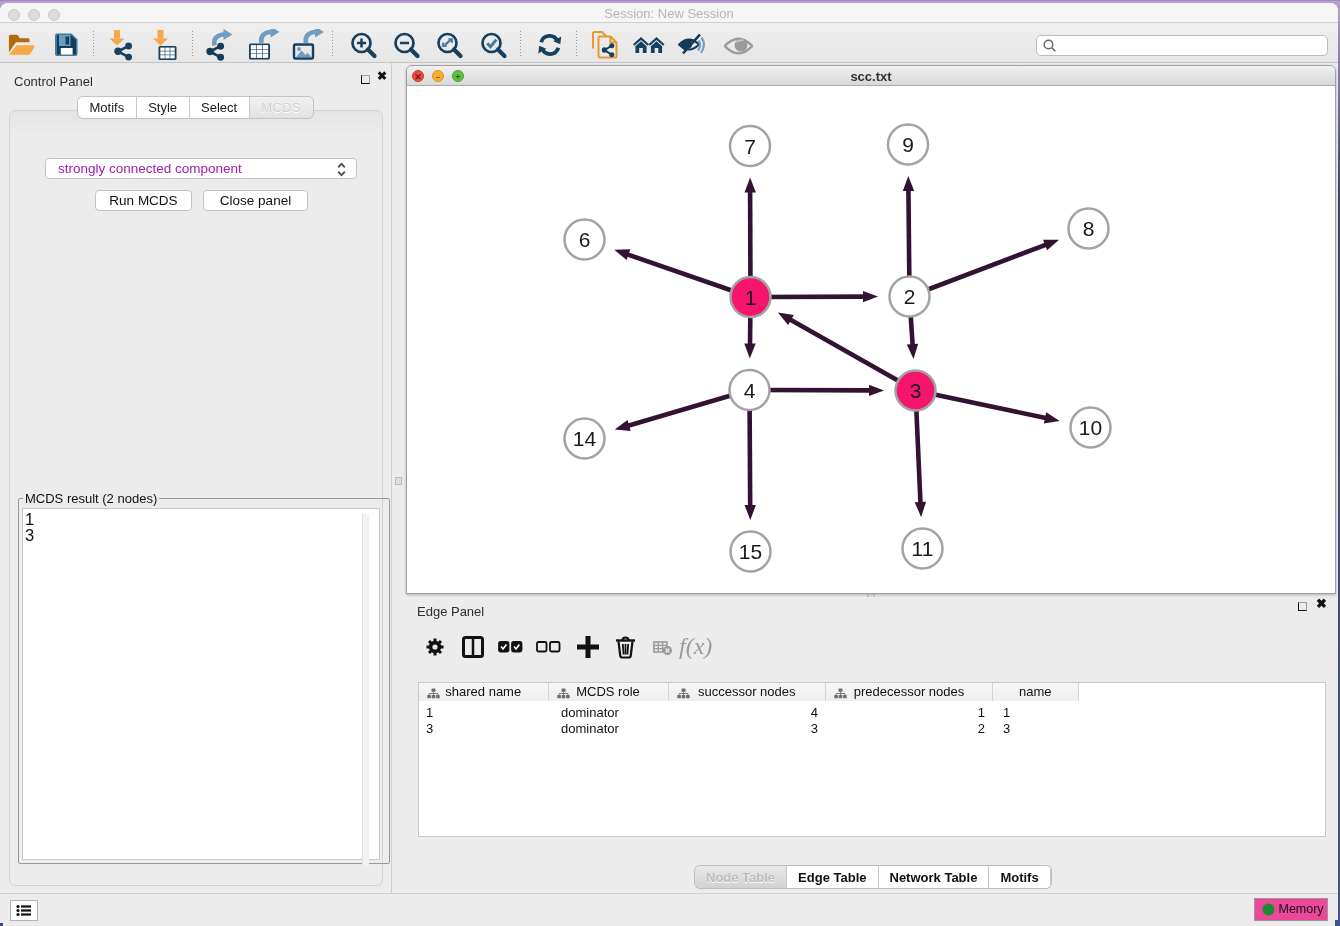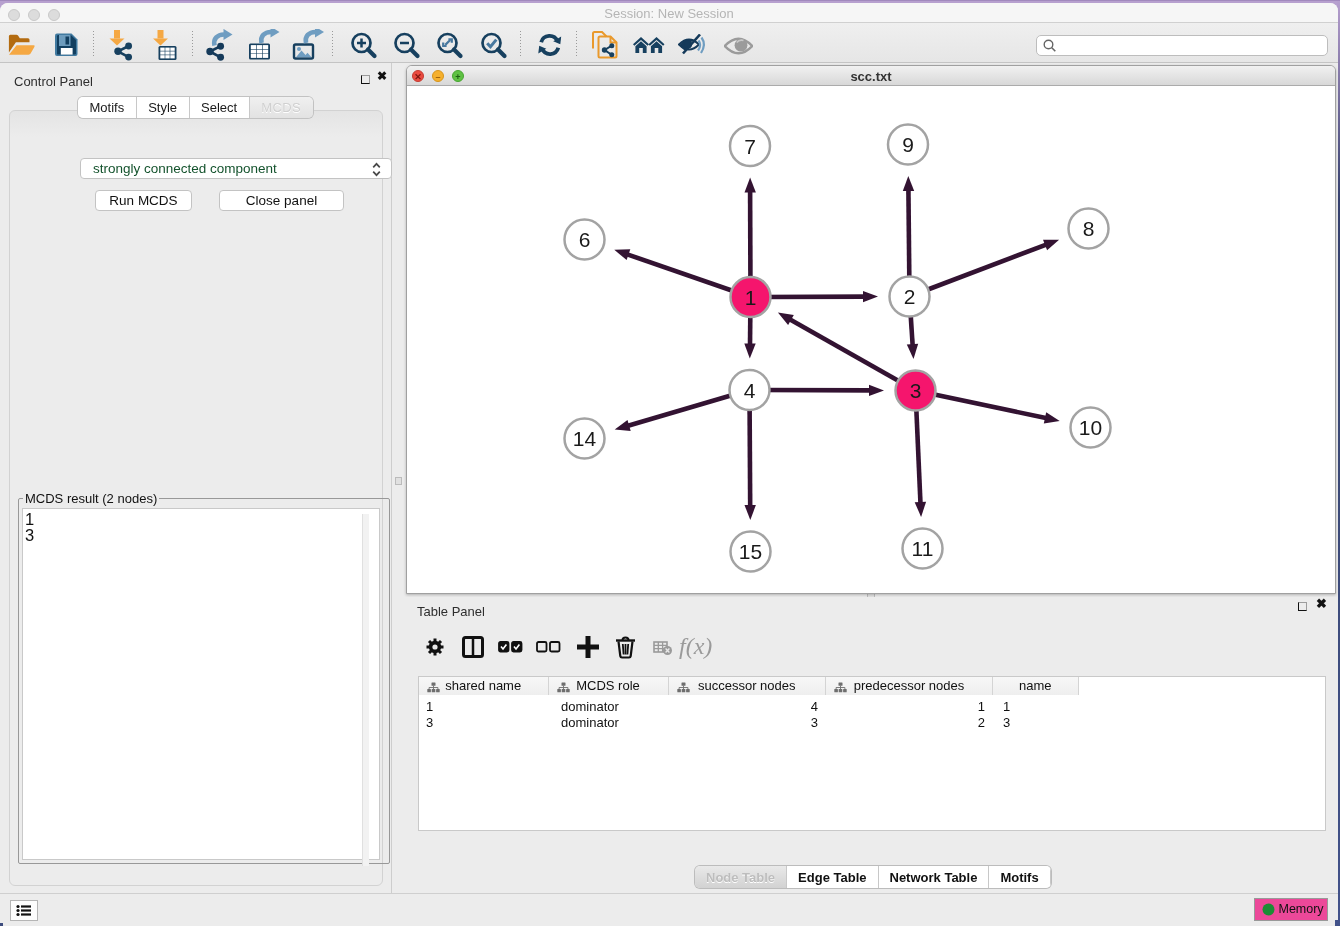--- a/index.html
+++ b/index.html
@@ -21,7 +21,7 @@
 .cptabsel{background:linear-gradient(#f0f0f0,#e2e2e2);color:#d0d0d0;border-right:none;text-shadow:0 1px 0 #fff;letter-spacing:0.4px;}
 #tabpane{left:9px;top:47px;width:374px;height:776px;border:1px solid #d2d2d2;border-radius:6px;background:linear-gradient(#e4e4e4 0,#e9e9e9 16px,#ececec 26px);}
 .label1{width:374px;text-align:center;font-size:13.5px;color:#111;}
-#combo{left:35px;top:47px;width:312px;height:21px;background:#fff;border:1px solid #c3c3c3;border-radius:4px;font-size:13.5px;color:#14532d;padding:2px 0 0 12px;margin-left:35px;}
+#combo{left:35px;top:47px;width:312px;height:21px;background:#fff;border:1px solid #c3c3c3;border-radius:4px;font-size:13.5px;color:#a21caf;padding:2px 0 0 12px;}
 .btn{height:21px;background:#fff;border:1px solid #c3c3c3;border-radius:4px;font-size:13.5px;color:#111;text-align:center;padding-top:2px;}
 fieldset{position:absolute;left:8px;top:380px;width:372px;height:373px;border:1px solid #989898;border-radius:2px;}
 fieldset legend{font-size:13px;color:#111;margin-left:4px;padding:0 2px;}

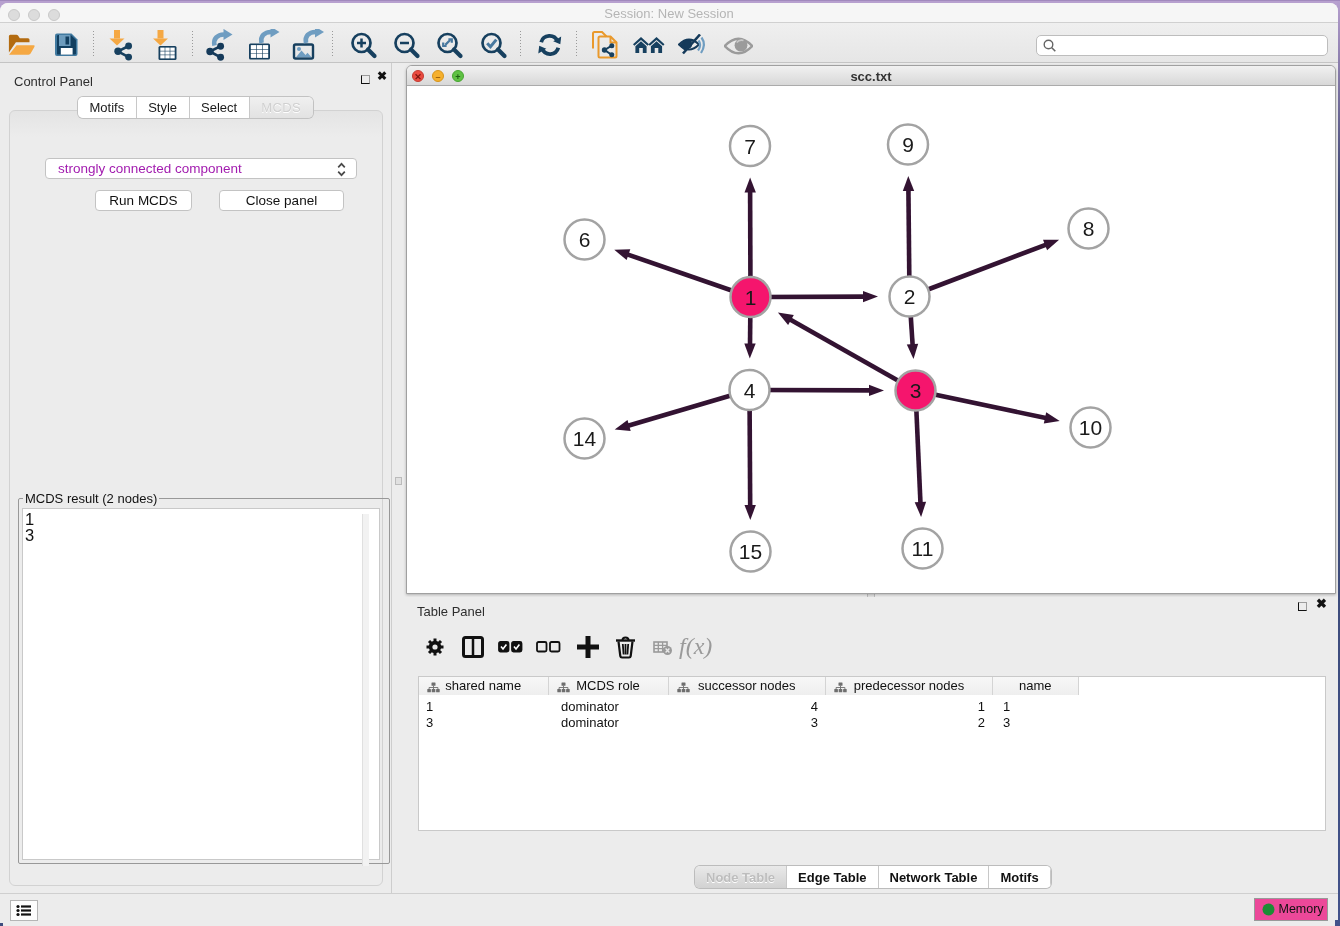--- a/index.html
+++ b/index.html
@@ -204,7 +204,7 @@
             <path d="M2.2 5.3 L5.5 1.8 L8.8 5.3 M2.2 9.7 L5.5 13.2 L8.8 9.7" fill="none" stroke="#4a4a4a" stroke-width="1.7"></path>
           </svg></div>
       <div class="btn abs" style="left:85px;top:79px;width:97px;">Run MCDS</div>
-      <div class="btn abs" style="left:193px;top:79px;width:125px;margin-left:16px;">Close panel</div>
+      <div class="btn abs" style="left:193px;top:79px;width:105px;">Close panel</div>
       <fieldset>
           <legend>MCDS result (2 nodes)</legend>
         <div id="mcdsbox" class="abs">1<br>3<div id="mcdsscroll" class="abs"></div></div>

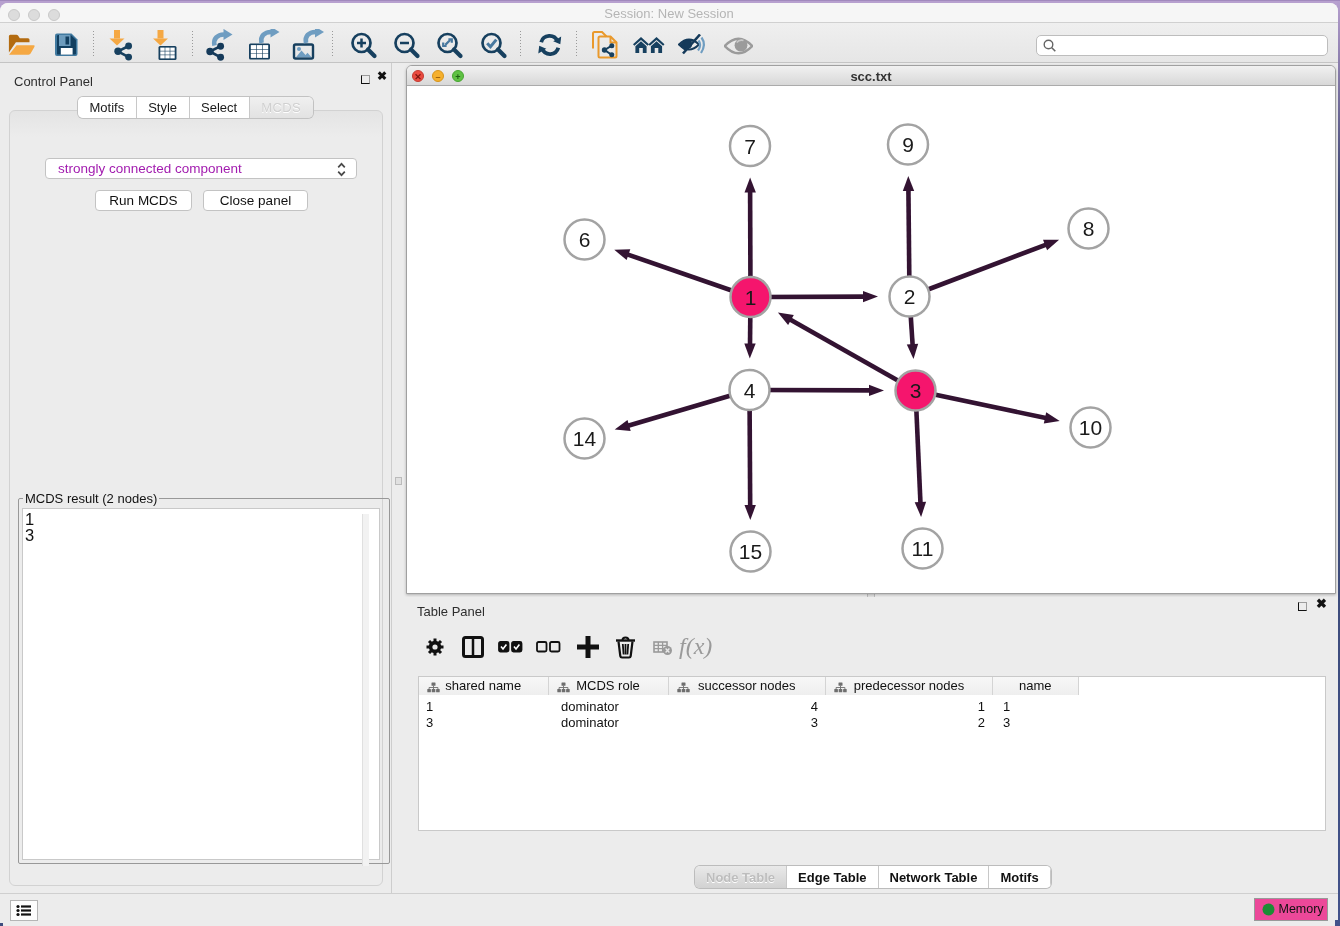--- a/index.html
+++ b/index.html
@@ -283,7 +283,7 @@
     </svg>
   </div>
   <div id="tpanel" class="abs">
-    <div id="tptitle" class="abs">Table Panel</div>
+    <div id="tptitle" class="abs">Edge Panel</div>
     <div class="abs" style="left:893px;top:5px;width:9px;height:9px;border:1.5px solid #111;border-top-color:#9c9c9c;border-right-color:#9c9c9c;"></div>
     <div class="abs" style="left:911px;top:-1px;font-size:13px;font-weight:700;color:#111;">✖</div>
     <div id="tbar" class="abs" style="left:0;top:36px;">

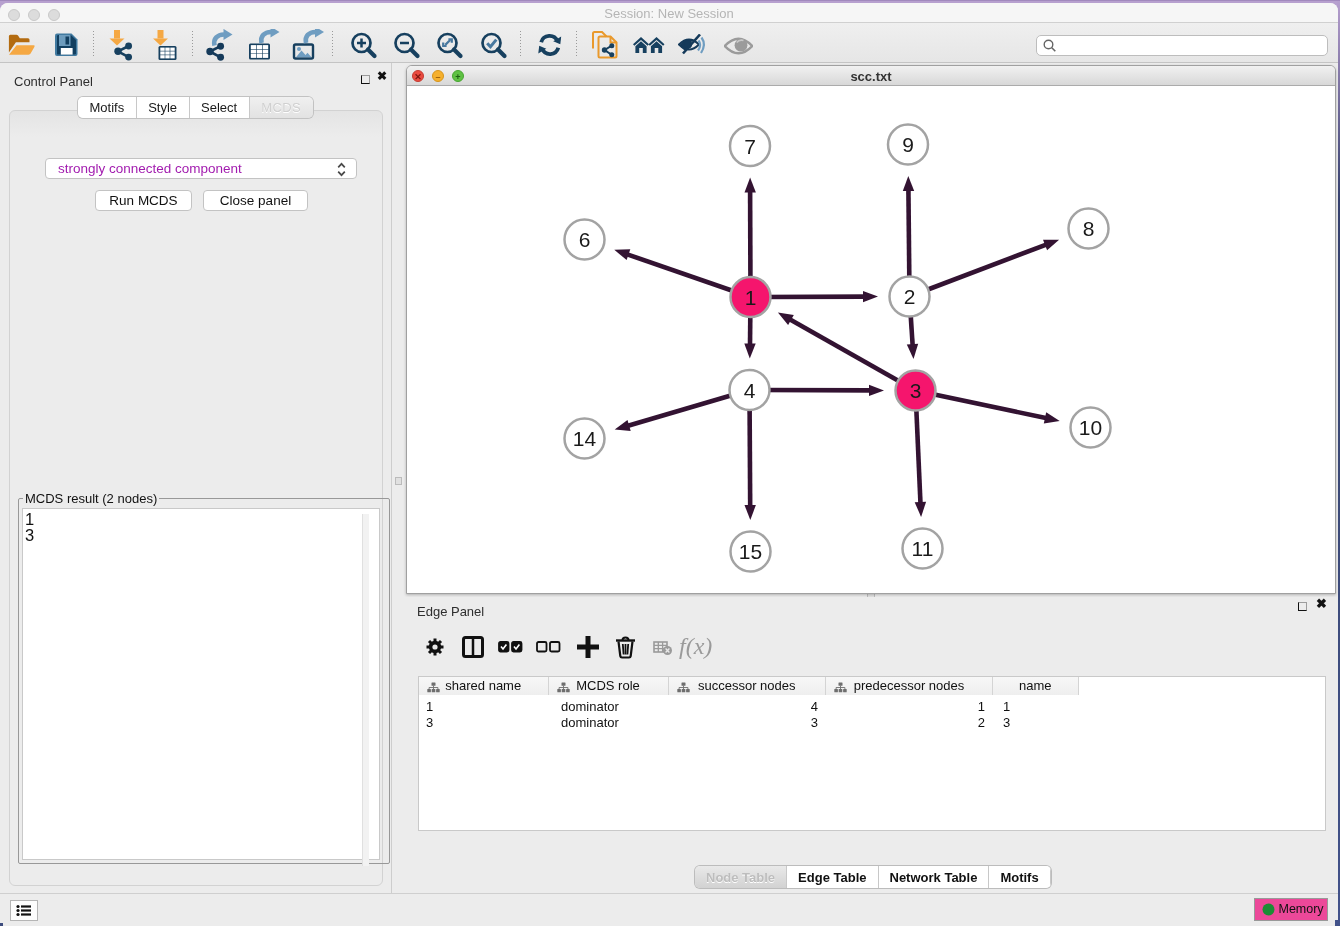--- a/index.html
+++ b/index.html
@@ -37,7 +37,7 @@
 #tpanel{left:405px;top:594px;width:935px;height:291px;background:#ececec;}
 #tptitle{left:12px;top:7px;font-size:13px;color:#2e2e2e;}
 #tbar .abs{top:0;}
-#tabletop{left:13px;top:79px;width:908px;height:155px;background:#fff;border:1px solid #c9c9c9;}
+#tabletop{left:13px;top:85px;width:908px;height:155px;background:#fff;border:1px solid #c9c9c9;}
 .th{top:0;height:18px;background:linear-gradient(#f7f7f7,#eee);border-right:1px solid #d4d4d4;font-size:13px;color:#111;text-align:center;padding-top:1px;}
 .td{font-size:13px;color:#111;position:absolute;}
 

